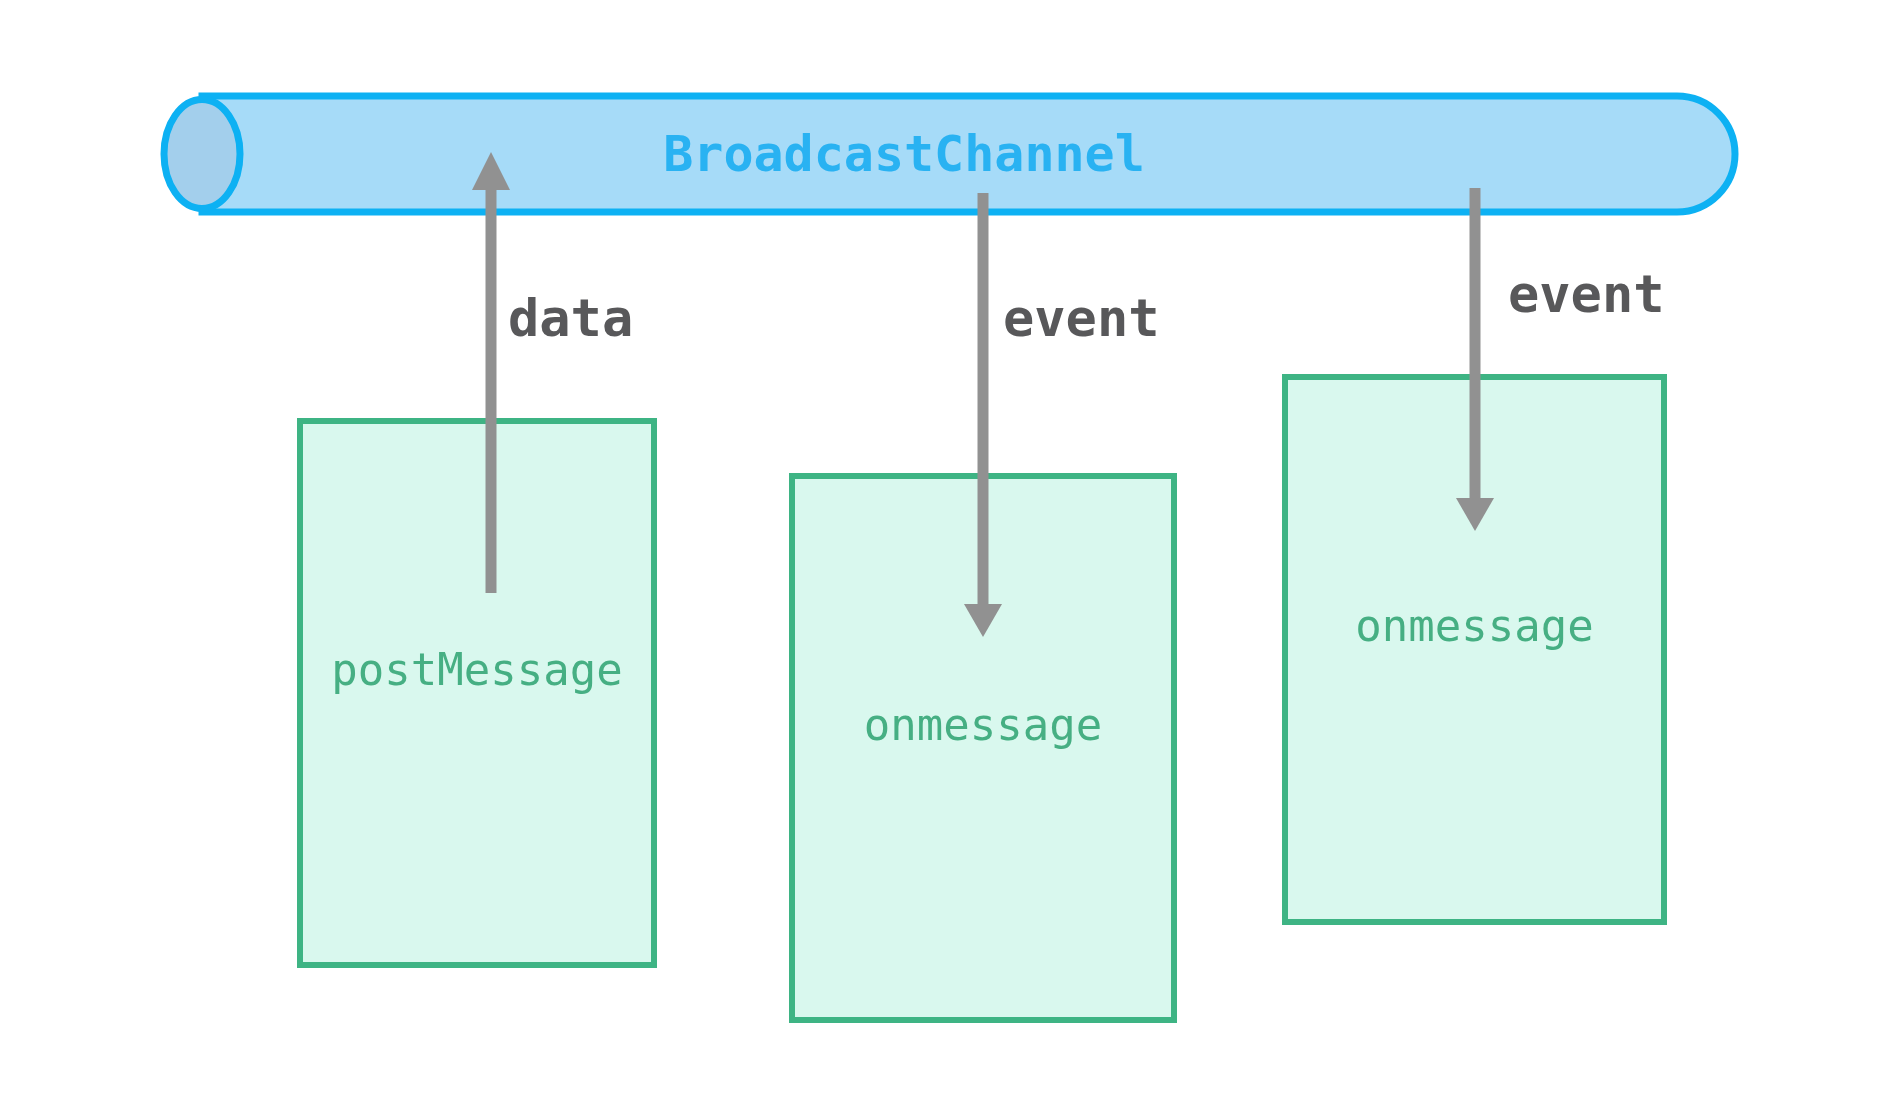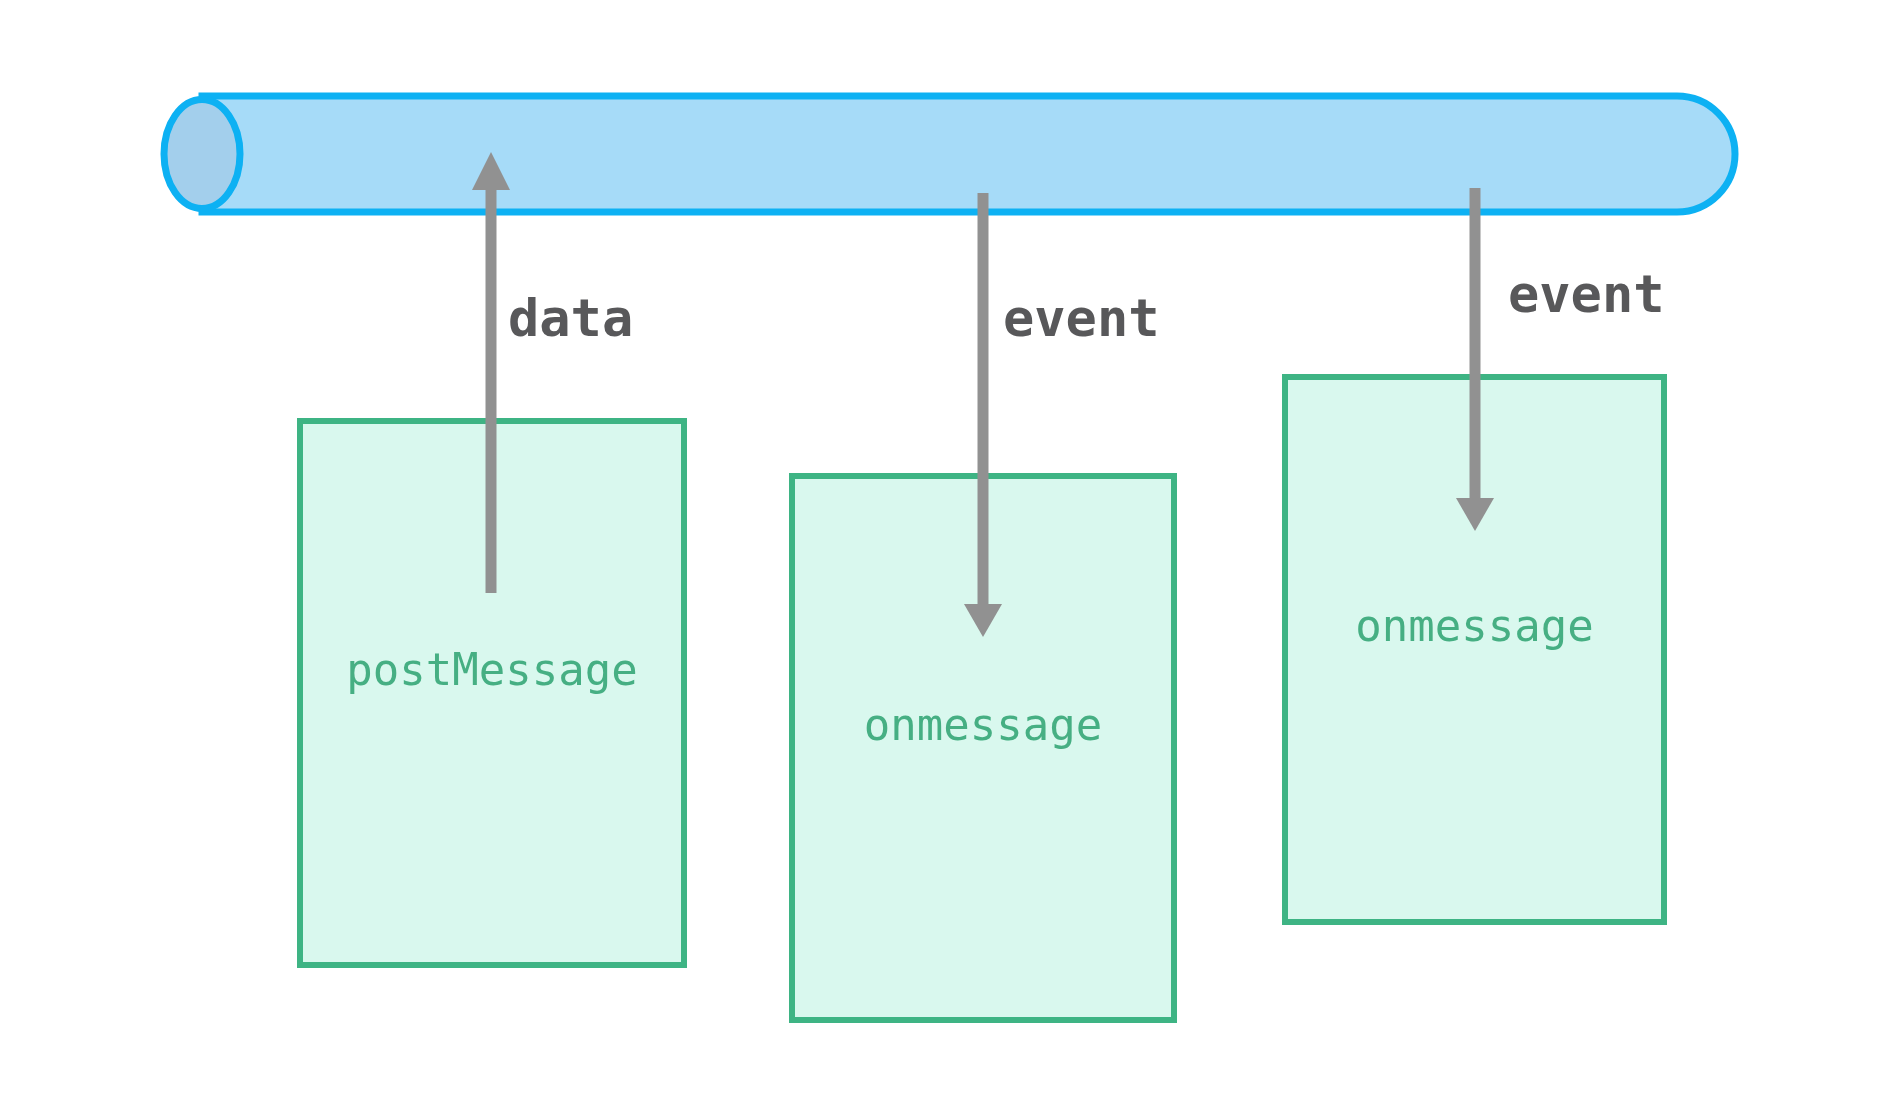--- a/index.html
+++ b/index.html
@@ -106,6 +106,7 @@
     <polygon points="1475,531 1456,498 1494,498" fill="#919191"></polygon>
   </svg>
 
+  <div class="channel-title">BroadcastChannel</div>
 
   <div class="arrow-label label-data">data</div>
   <div class="arrow-label label-event-mid">event</div>

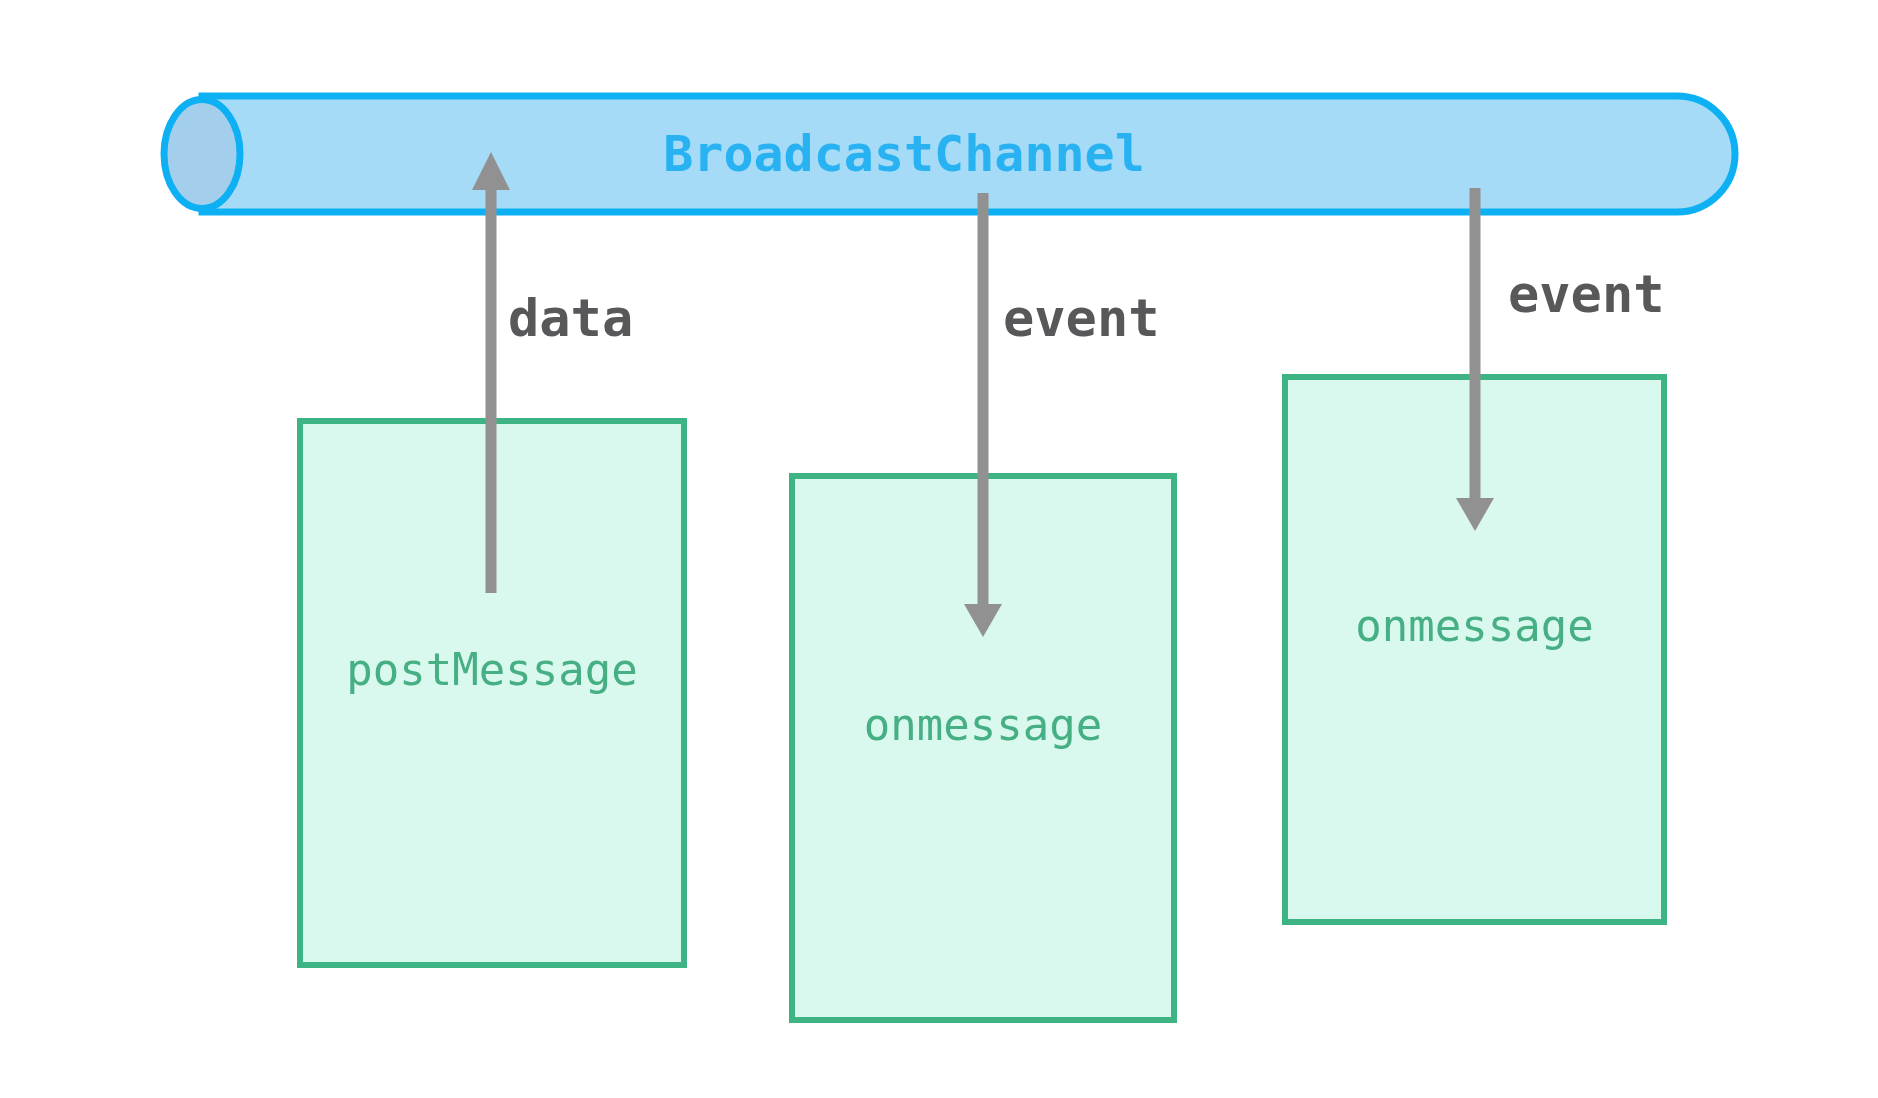--- a/index.html
+++ b/index.html
@@ -37,7 +37,7 @@
     transform: translateY(-24px);
     white-space: nowrap;
   }
-  .box-1 { left: 297px; top: 418px; width: 390px; height: 550px; }
+  .box-1 { left: 297px; top: 418px; width: 360px; height: 550px; }
   .box-2 { left: 789px; top: 473px; width: 388px; height: 550px; }
   .box-3 { left: 1282px; top: 374px; width: 385px; height: 551px; }
 

